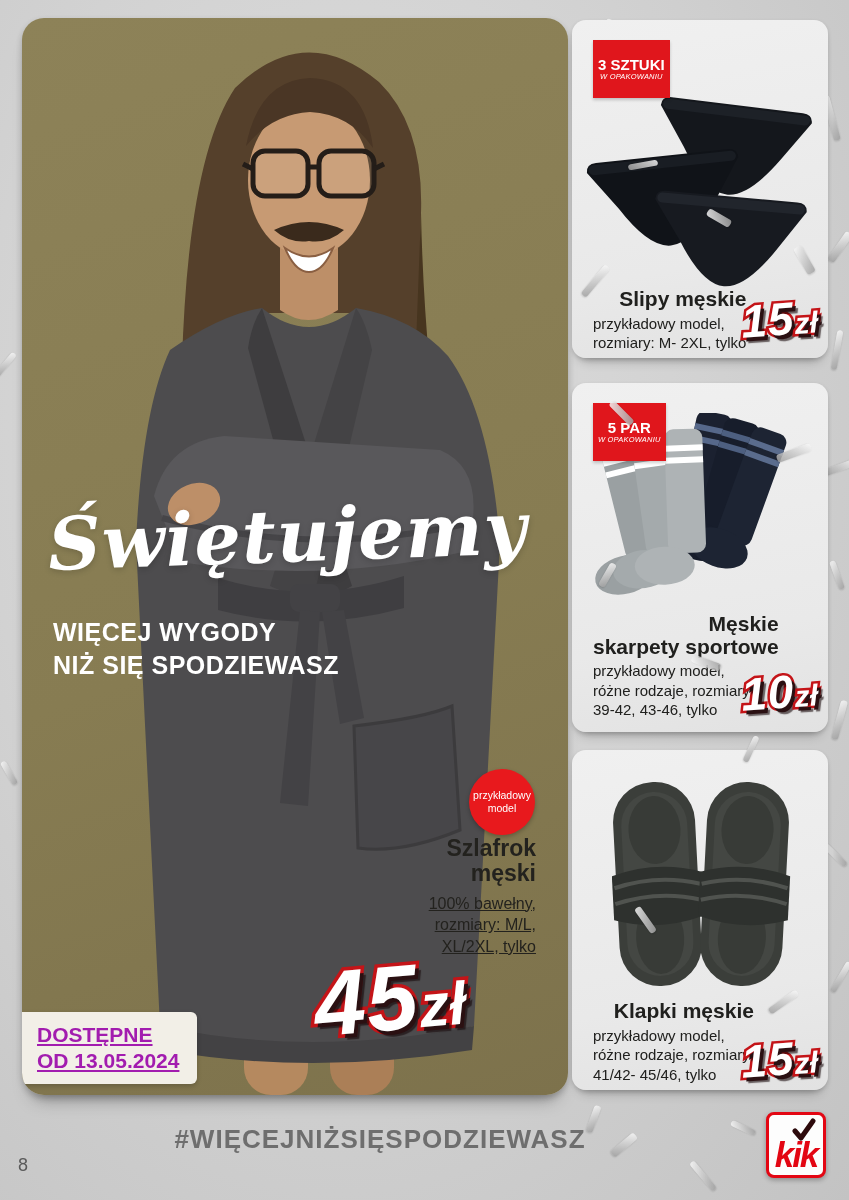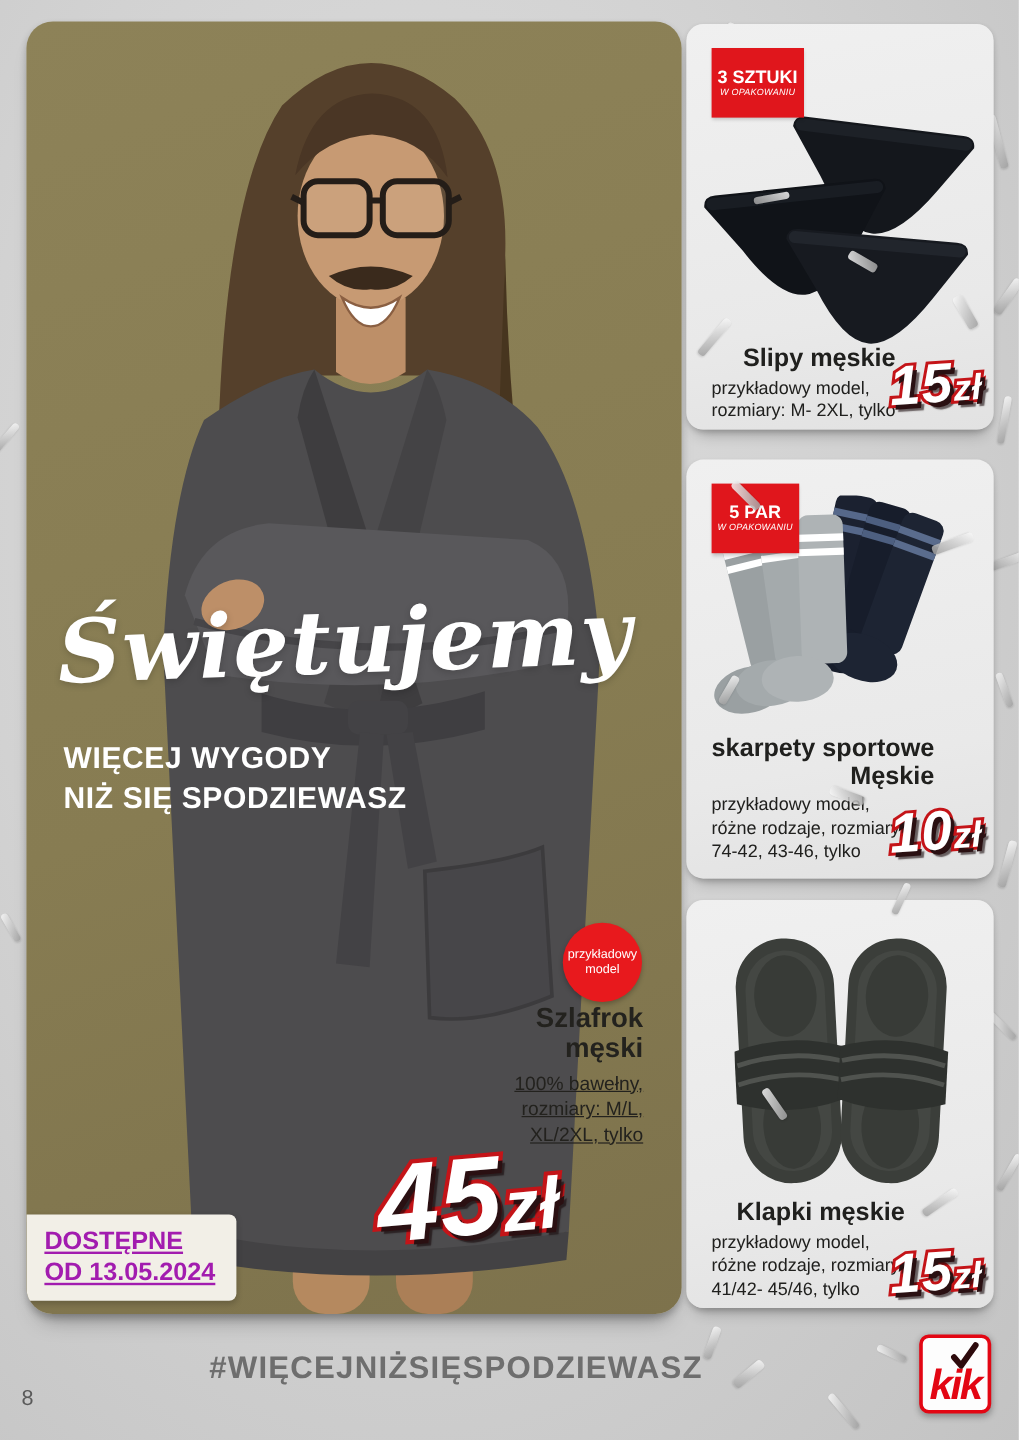--- a/index.html
+++ b/index.html
@@ -278,8 +278,8 @@
   </div>
   <div class="info" style="top:230px">
     <div class="t">
+      <div>Męskie</div>
       <div>skarpety sportowe</div>
-      <div>Męskie</div>
     </div>
     <div class="d">
       <div>przykładowy model,</div>

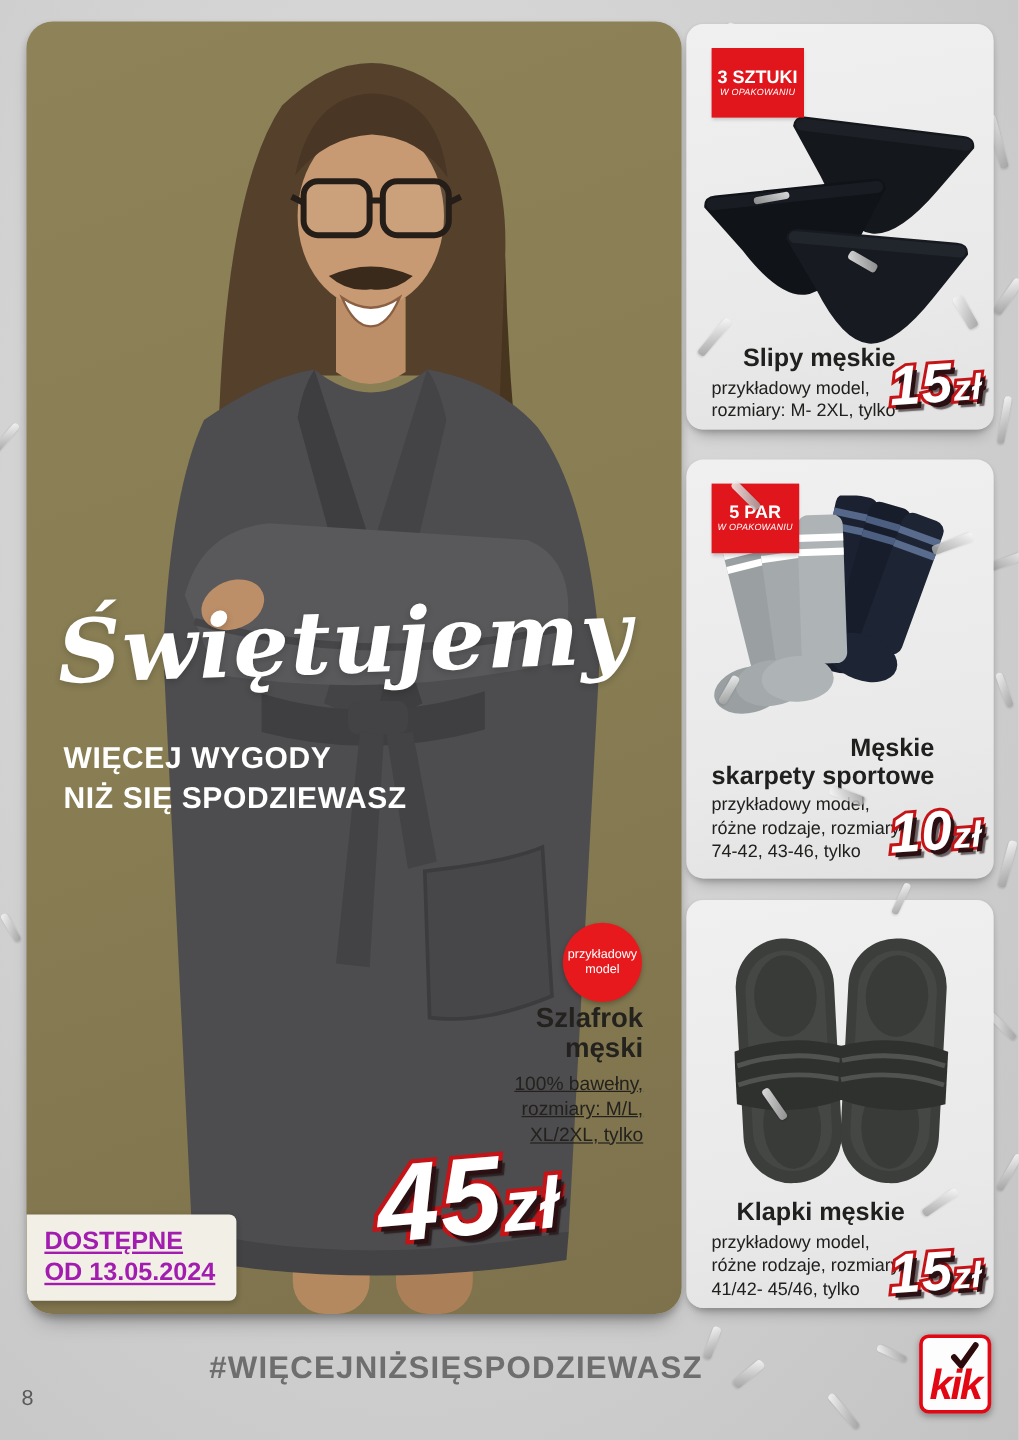--- a/index.html
+++ b/index.html
@@ -284,7 +284,7 @@
     <div class="d">
       <div>przykładowy model,</div>
       <div>różne rodzaje, rozmiary:</div>
-      <div>74-42, 43-46, tylko</div>
+      <div>39-42, 43-46, tylko</div>
     </div>
   </div>
   <div class="price price-sm" style="top:282px"><span>10</span><span class="cur">zł</span></div>

